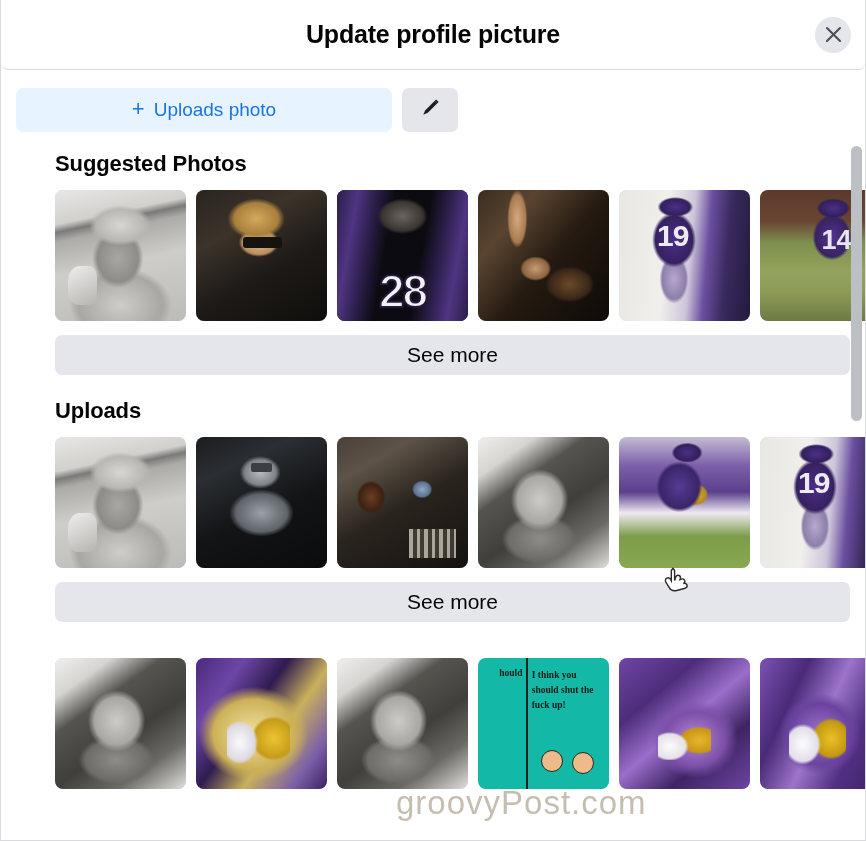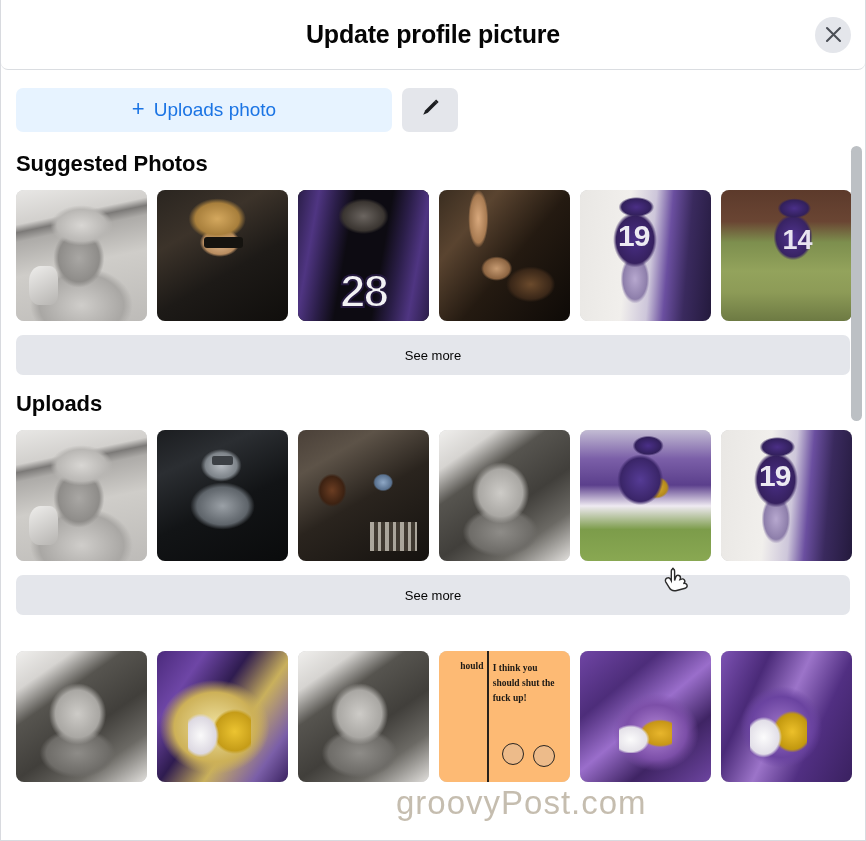--- a/index.html
+++ b/index.html
@@ -102,7 +102,7 @@
     overflow: hidden;
   }
 
-  .section { padding-top: 19px; }
+  .section { padding-top: 19px; margin-left: 39px; }
   .section-title {
     font-size: 22px;
     font-weight: bold;

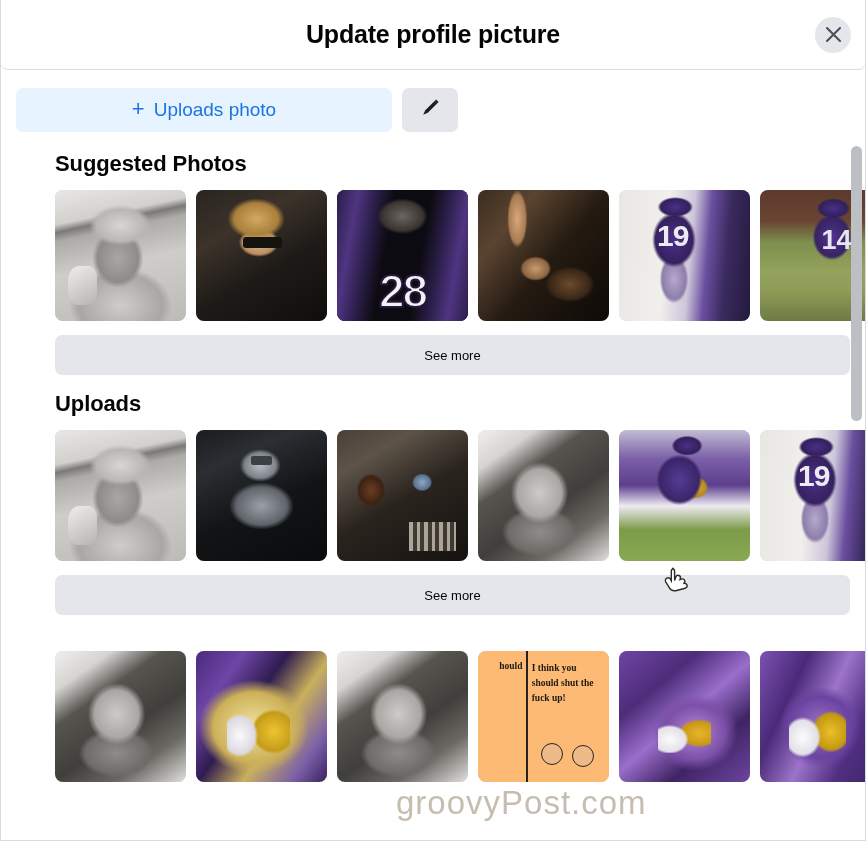--- a/index.html
+++ b/index.html
@@ -135,7 +135,7 @@
     border: none;
     border-radius: 7px;
     font-family: "Liberation Sans", sans-serif;
-    font-size: 13px;
+    font-size: 21px;
     color: #050505;
     cursor: pointer;
   }

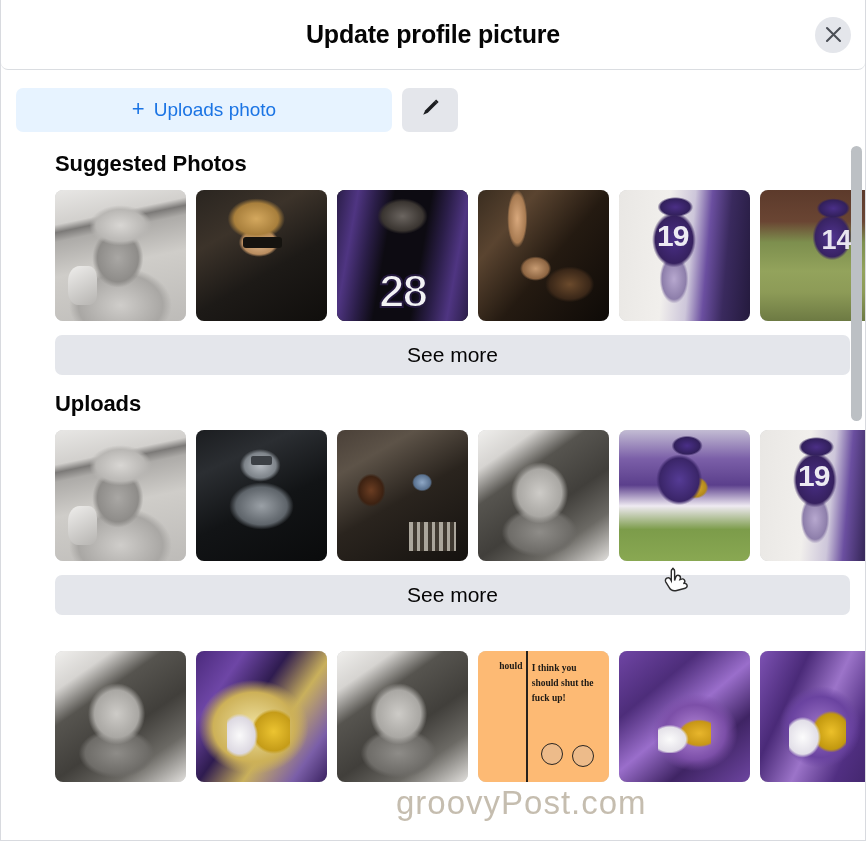--- a/index.html
+++ b/index.html
@@ -480,7 +480,7 @@
       <button class="see-more">See more</button>
     </div>
 
-    <div class="section" style="padding-top:16px">
+    <div class="section" style="padding-top:23px">
       <div class="section-title">Uploads</div>
       <div class="thumb-grid">
         <div class="thumb">

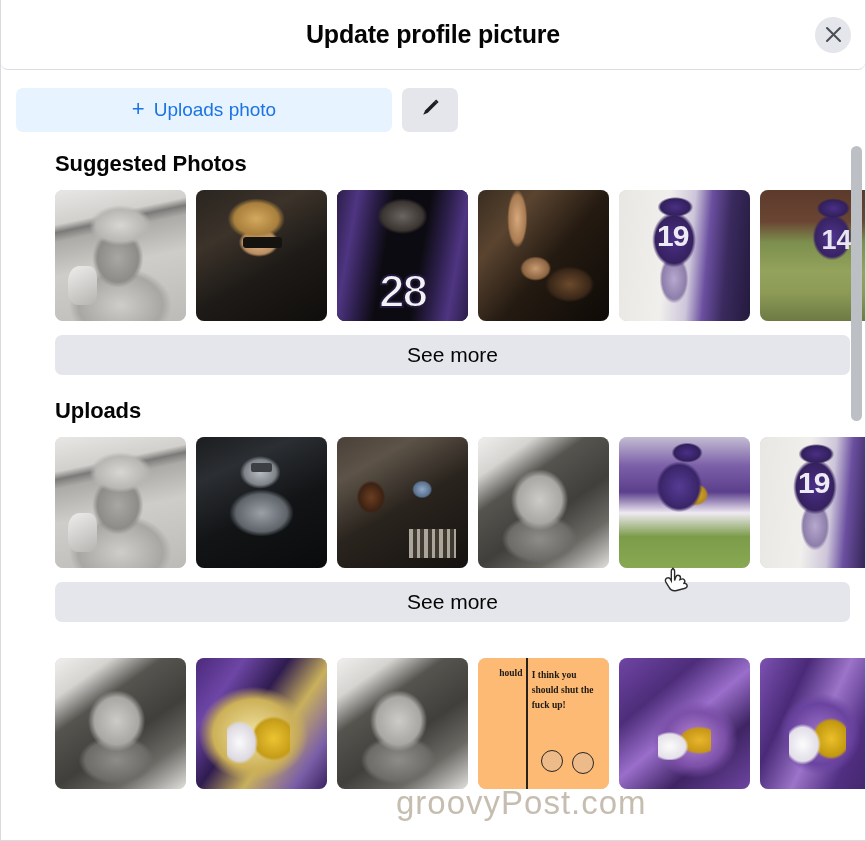--- a/index.html
+++ b/index.html
@@ -335,7 +335,7 @@
 
   
   .art-comic {
-    background: #fdba74;
+    background: #14b8a6;
   }
   .art-comic .panel-line {
     position: absolute;

